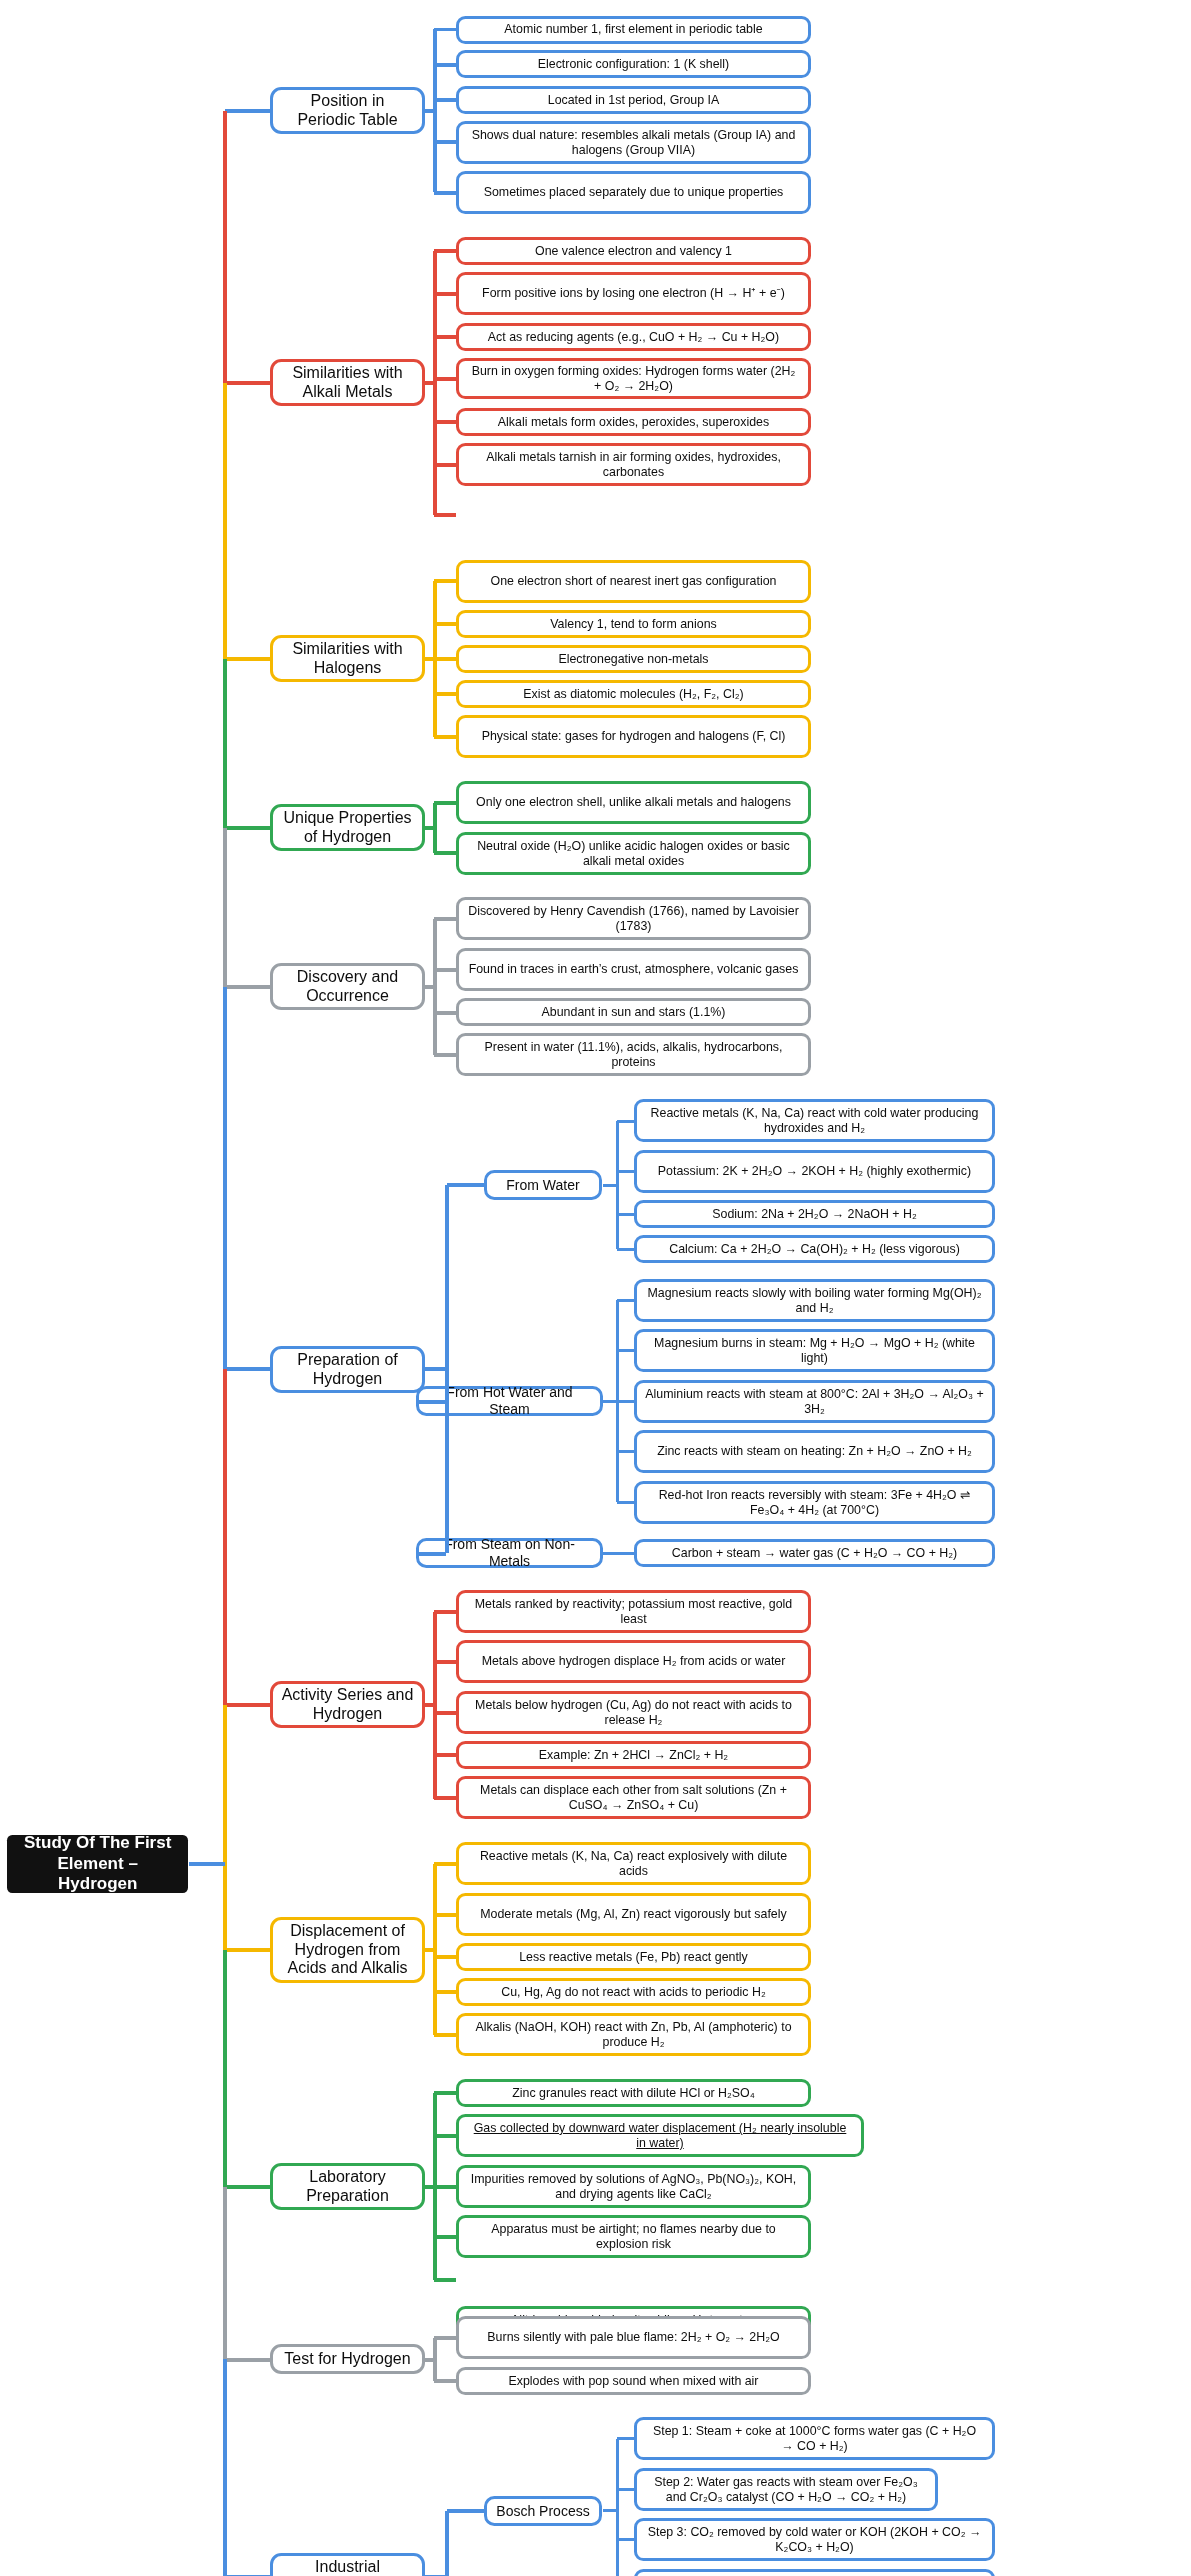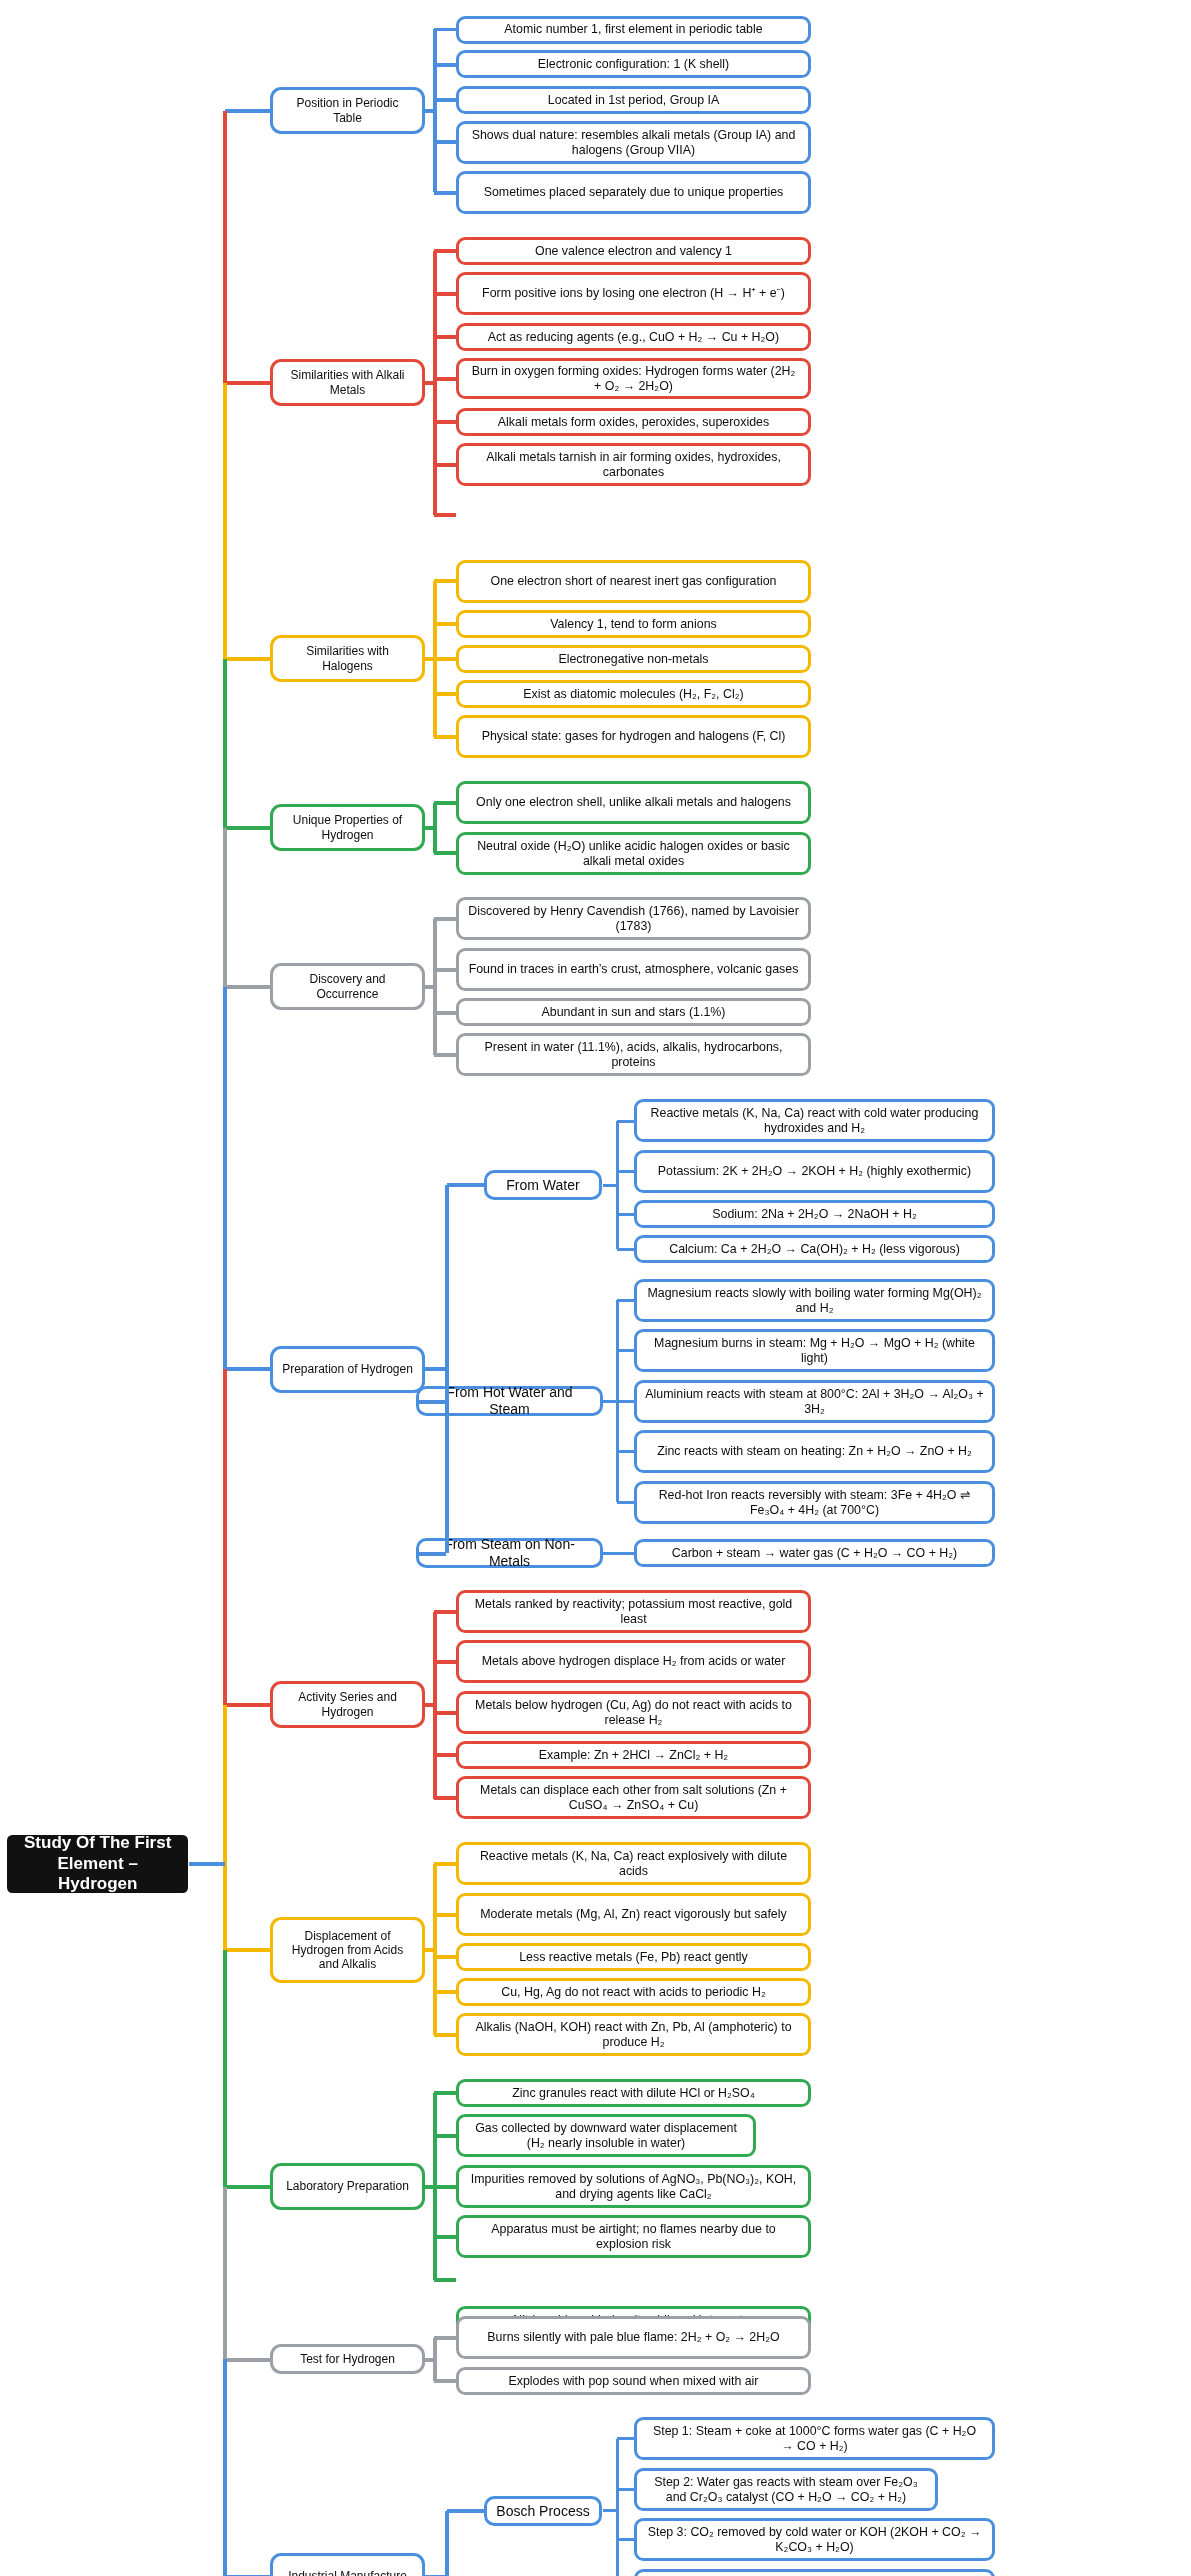--- a/index.html
+++ b/index.html
@@ -28,7 +28,7 @@
     background:#111111;color:#ffffff;border:none;border-radius:5.2px;
     font-weight:700;font-size:17px;line-height:1.22;padding:8.2px 10.3px;
   }
-  .lvl1{font-size:12px;border-radius:11.3px;}
+  .lvl1{font-size:16px;border-radius:11.3px;}
   .lvl2{font-size:14px;border-radius:10.3px;}
   .leaf{font-size:12.4px;border-radius:9.3px;}
 

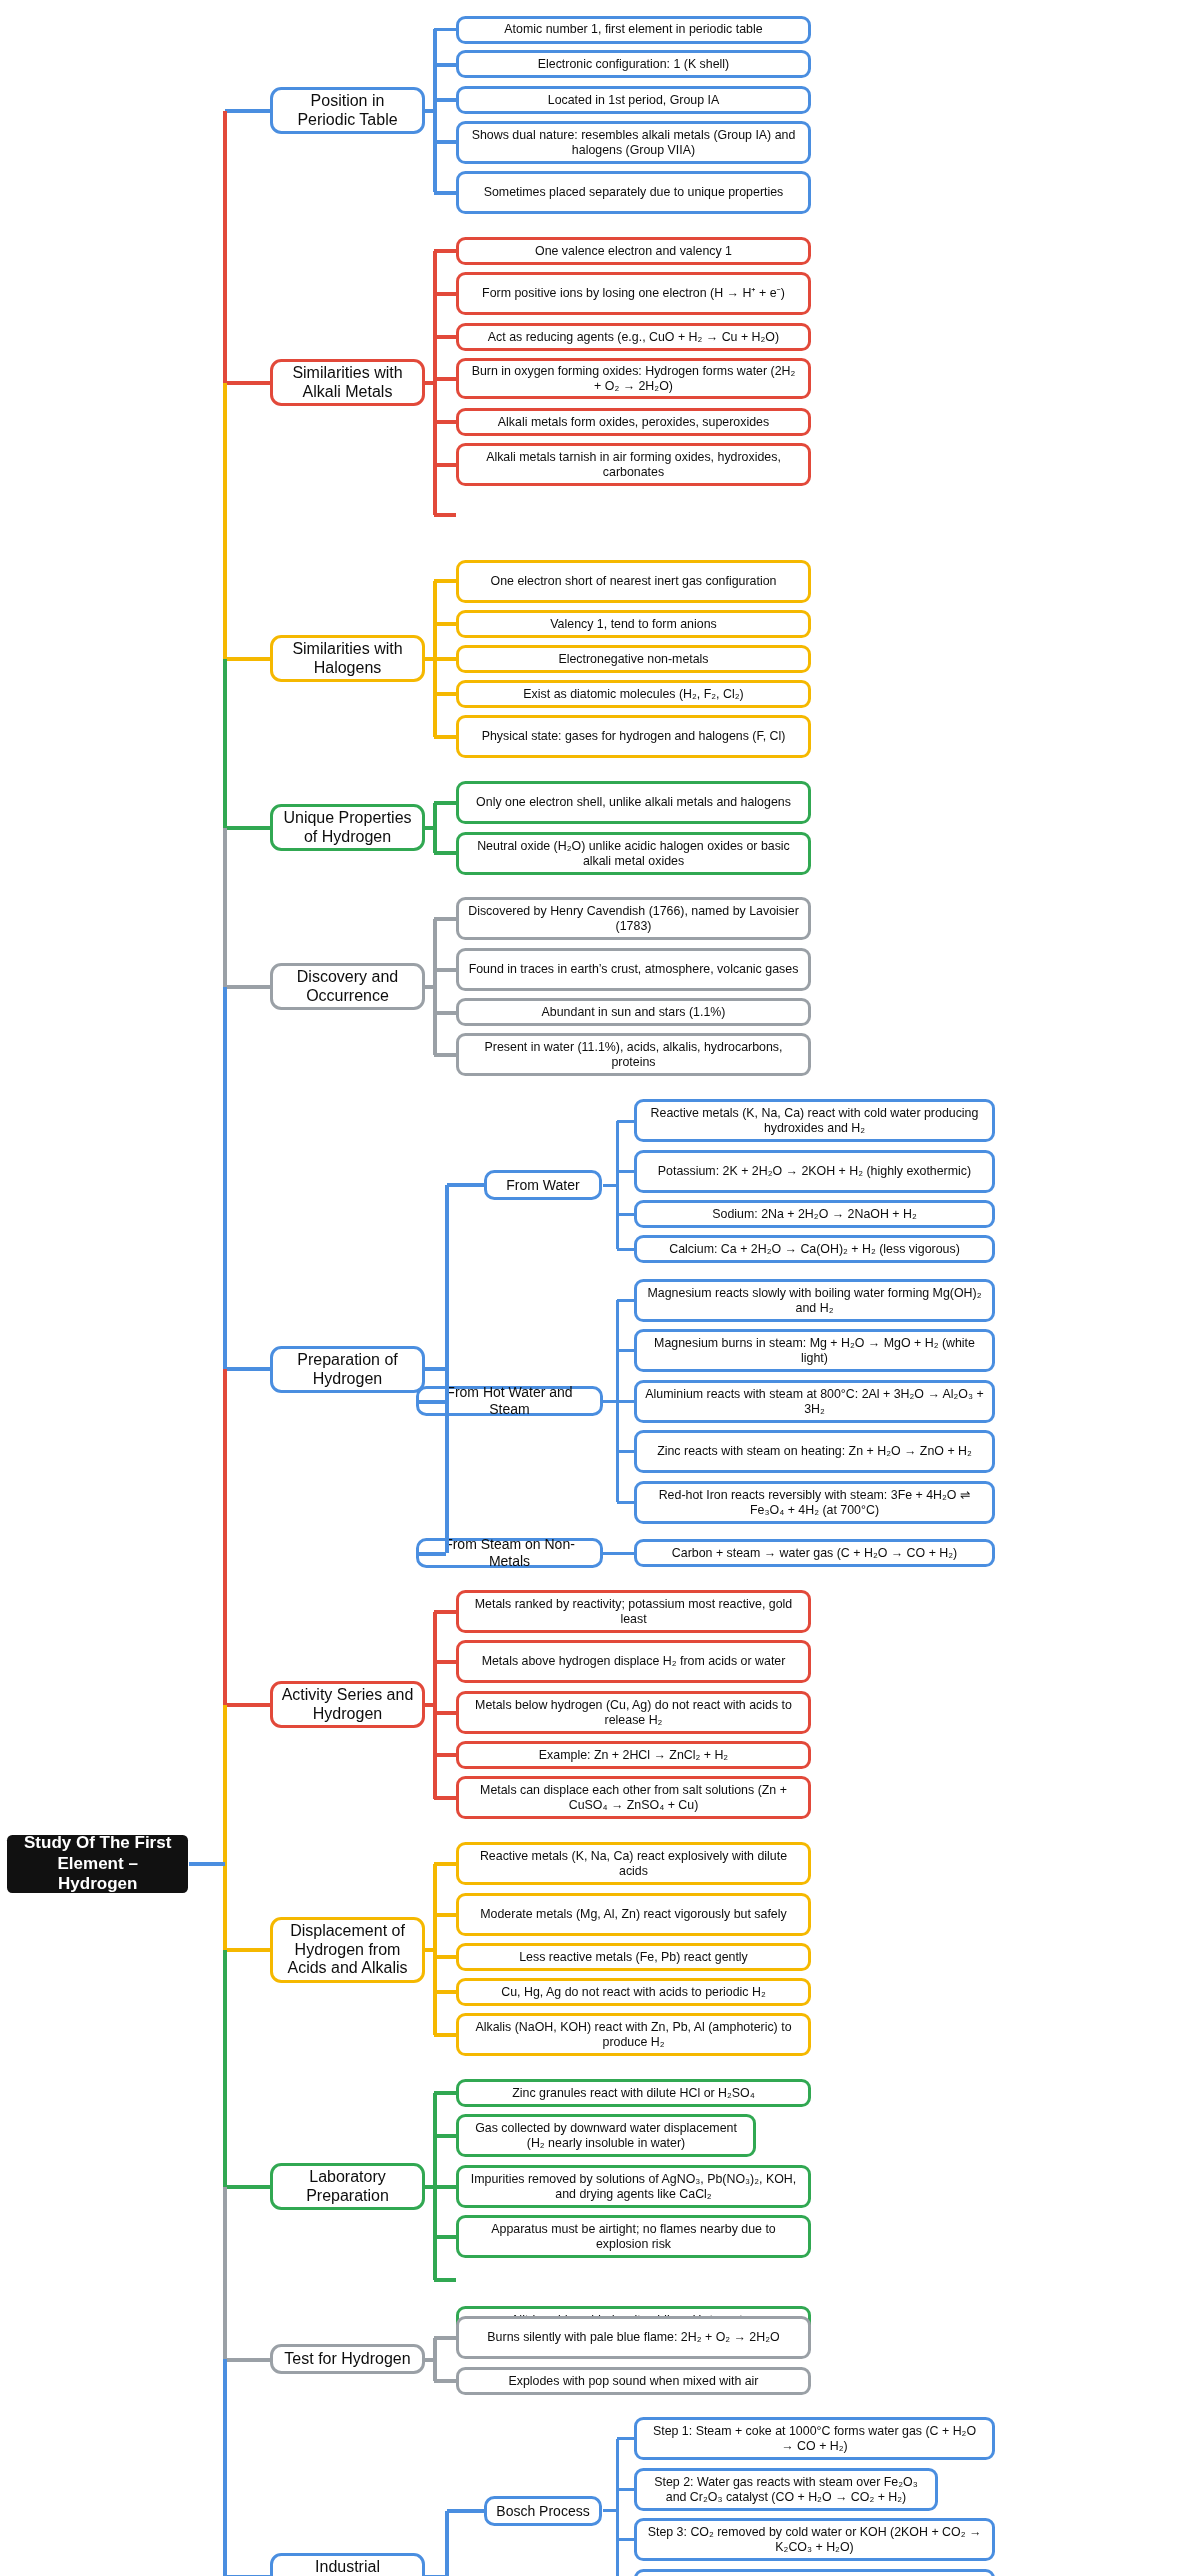--- a/index.html
+++ b/index.html
@@ -177,7 +177,7 @@
       <div class="ln amber" style="left:434px;top:2033px;width:21.6px;height:3.6px;"></div>
       <div class="ln amber" style="left:425px;top:1948px;width:9.3px;height:3.6px;"></div>
       <div class="abs node leaf c-green" style="left:456px;top:2079px;width:355px;height:28px;">Zinc granules react with dilute HCl or H₂SO₄</div>
-      <div class="abs node leaf c-green" style="left:456px;top:2114px;width:300px;height:43px;">Gas collected by downward water displacement (H₂ nearly insoluble in water)</div>
+      <div class="abs node leaf c-green" style="left:456px;top:2114px;width:408px;height:43px;text-decoration:underline;">Gas collected by downward water displacement (H₂ nearly insoluble in water)</div>
       <div class="abs node leaf c-green" style="left:456px;top:2165px;width:355px;height:43px;">Impurities removed by solutions of AgNO₃, Pb(NO₃)₂, KOH, and drying agents like CaCl₂</div>
       <div class="abs node leaf c-green" style="left:456px;top:2215px;width:355px;height:43px;">Apparatus must be airtight; no flames nearby due to explosion risk</div>
       <div class="abs node leaf c-green" style="left:456px;top:2266px;width:355px;height:28px;margin-top:40px;">Nitric acid avoided as it oxidizes H₂ to water</div>

